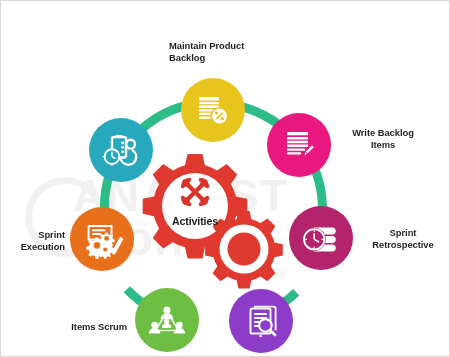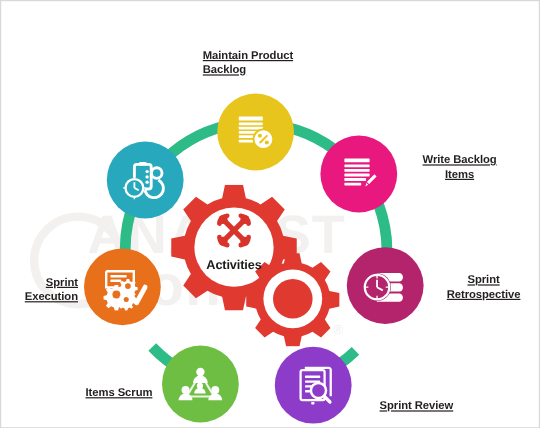--- a/index.html
+++ b/index.html
@@ -87,7 +87,6 @@
     line-height: 1.28;
     letter-spacing: -0.05px;
     white-space: pre-line;
-    text-decoration: underline;
   }
   .label.r { text-align: center; }
   .label.l { text-align: right; }

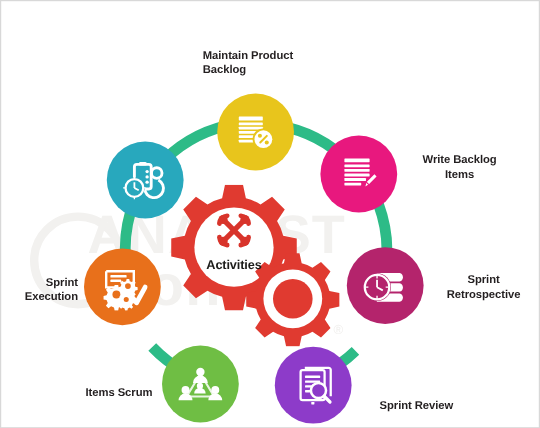--- a/index.html
+++ b/index.html
@@ -229,7 +229,6 @@
       </svg>
     </span>
   </div>
-  <div class="label r" style="left:296px; top:331px; width:100px;">Sprint Review</div>
 
   <div class="node" style="left:134px; top:287px; width:64px; height:64px; background:#6fbe44;">
     <span>

